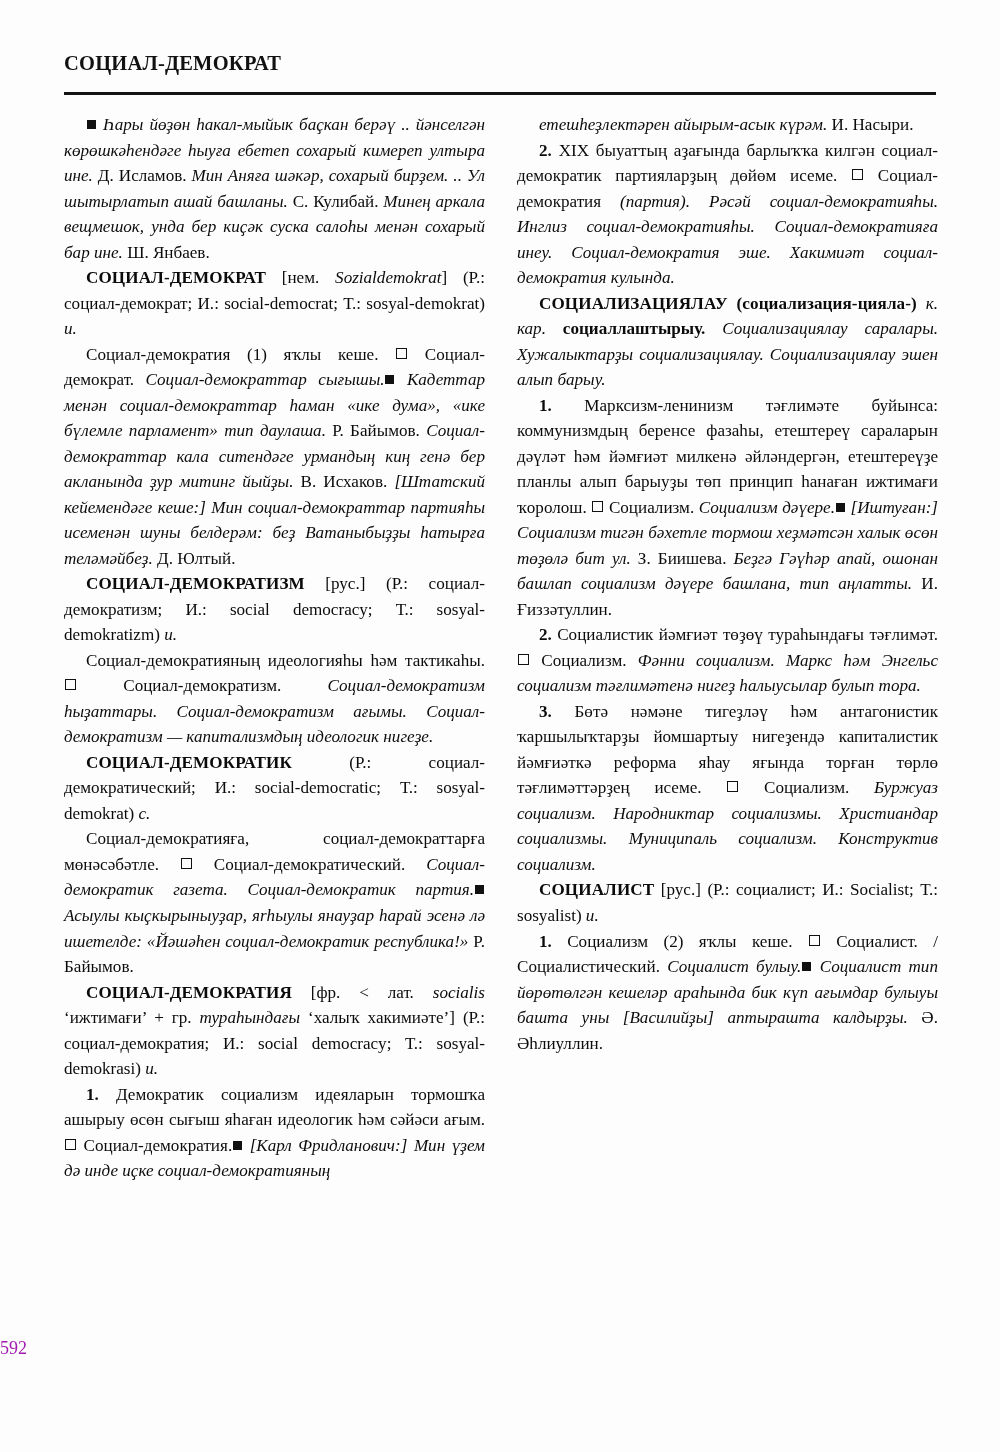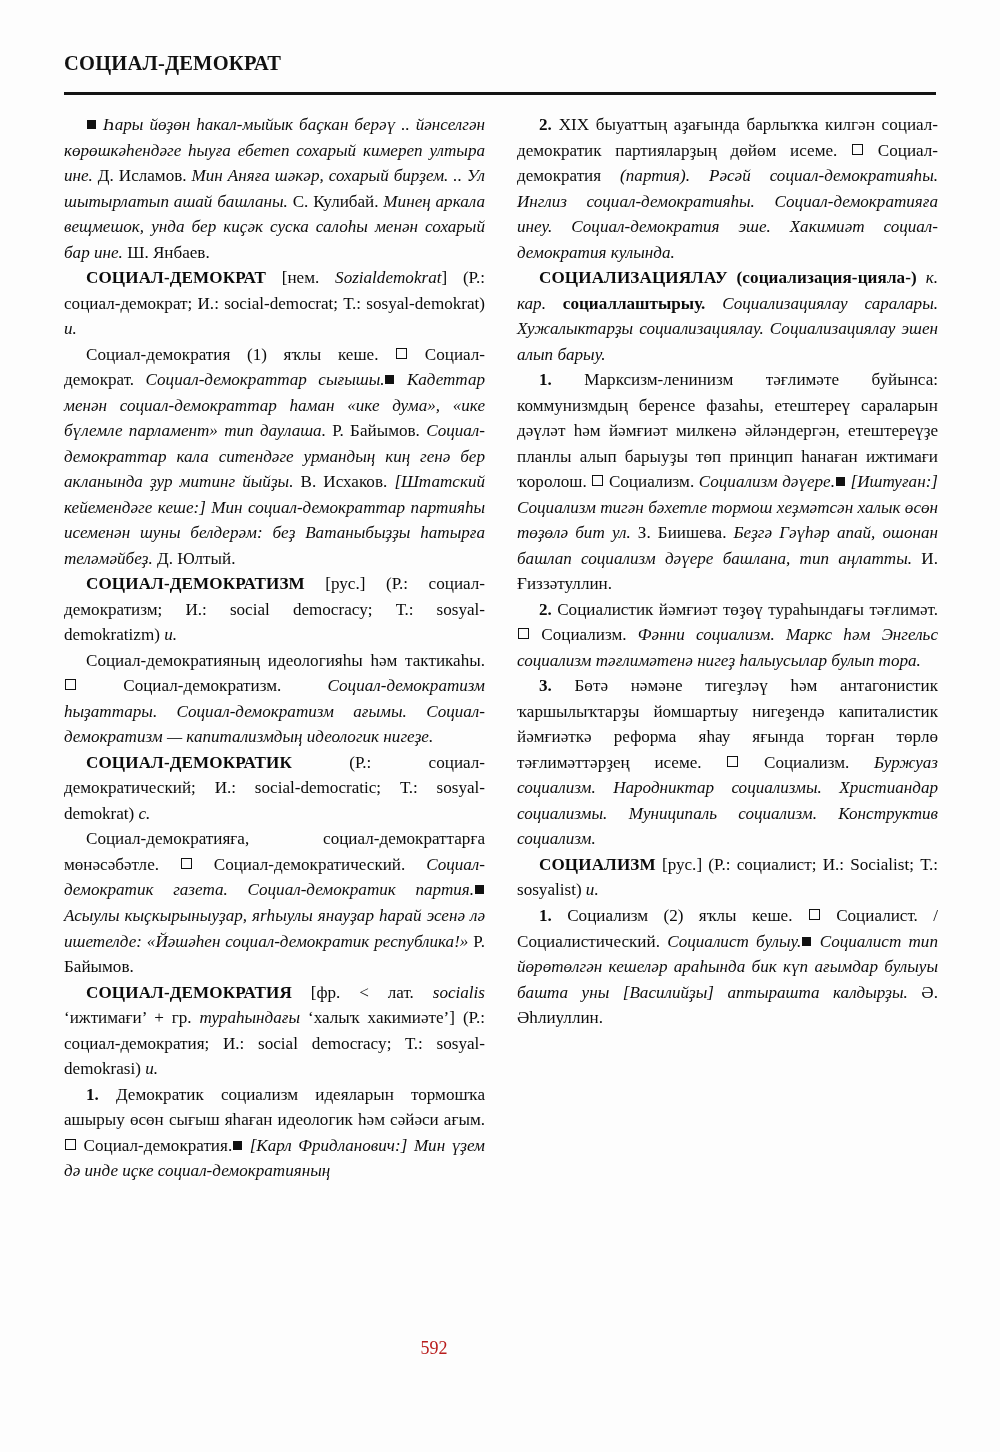--- a/index.html
+++ b/index.html
@@ -122,6 +122,7 @@
         <p class="indent"><span class="sense">1. </span><span>Демократик социализм идеяларын тормошҡа ашырыу өсөн сығыш яһаған идеологик һәм сәйәси ағым. </span><span class="sq-open"></span> <span> Социал-демократия.</span><span class="sq-filled"></span> <span class="it"> [Карл Фридланович:] Мин үҙем дә инде иҫке социал-демократияның</span></p>
       </div>
     <div class="col" id="col-right">
+        <p class="indent"><span class="it">етешһеҙлектәрен айырым-асык күрәм.</span><span> И. Насыри.</span></p>
         <p class="indent"><span class="sense">2.</span><span> XIX быуаттың аҙағында барлыҡҡа килгән социал-демократик партияларҙың дөйөм исеме. </span><span class="sq-open"></span> <span> Социал-демократия </span><span class="it">(партия). Рәсәй социал-демократияһы. Инглиз социал-демократияһы. Социал-демократияға инеу. Социал-демократия эше. Хакимиәт социал-демократия кулында.</span></p>
         <p class="indent"><span class="hw">СОЦИАЛИЗАЦИЯЛАУ</span><span class="hw"> (социализация-</span><span class="hw">цияла-)</span><span class="it"> к. кар.</span><span class="sense"> социаллаштырыу.</span><span class="it"> Социализациялау саралары. Хужалыктарҙы социализациялау. Социализациялау эшен алып барыу.</span></p>
         <p class="indent"><span class="sense">1. </span><span>Марксизм-ленинизм тәғлимәте буйынса: коммунизмдың беренсе фазаһы, етештереү сараларын дәүләт һәм йәмғиәт милкенә әйләндергән, етештереүҙе планлы алып барыуҙы төп принцип һанаған ижтимағи ҡоролош. </span><span class="sq-open"></span> <span> Социализм. </span><span class="it">Социализм дәүере.</span><span class="sq-filled"></span> <span class="it"> [Иштуған:] Социализм тигән бәхетле тормош хеҙмәтсән халык өсөн төҙөлә бит ул.</span><span> З. Биишева.</span><span class="it"> Беҙгә Гәүһәр апай, ошонан башлап социализм дәүере башлана, тип аңлатты.</span><span> И. Ғиззәтуллин.</span></p>

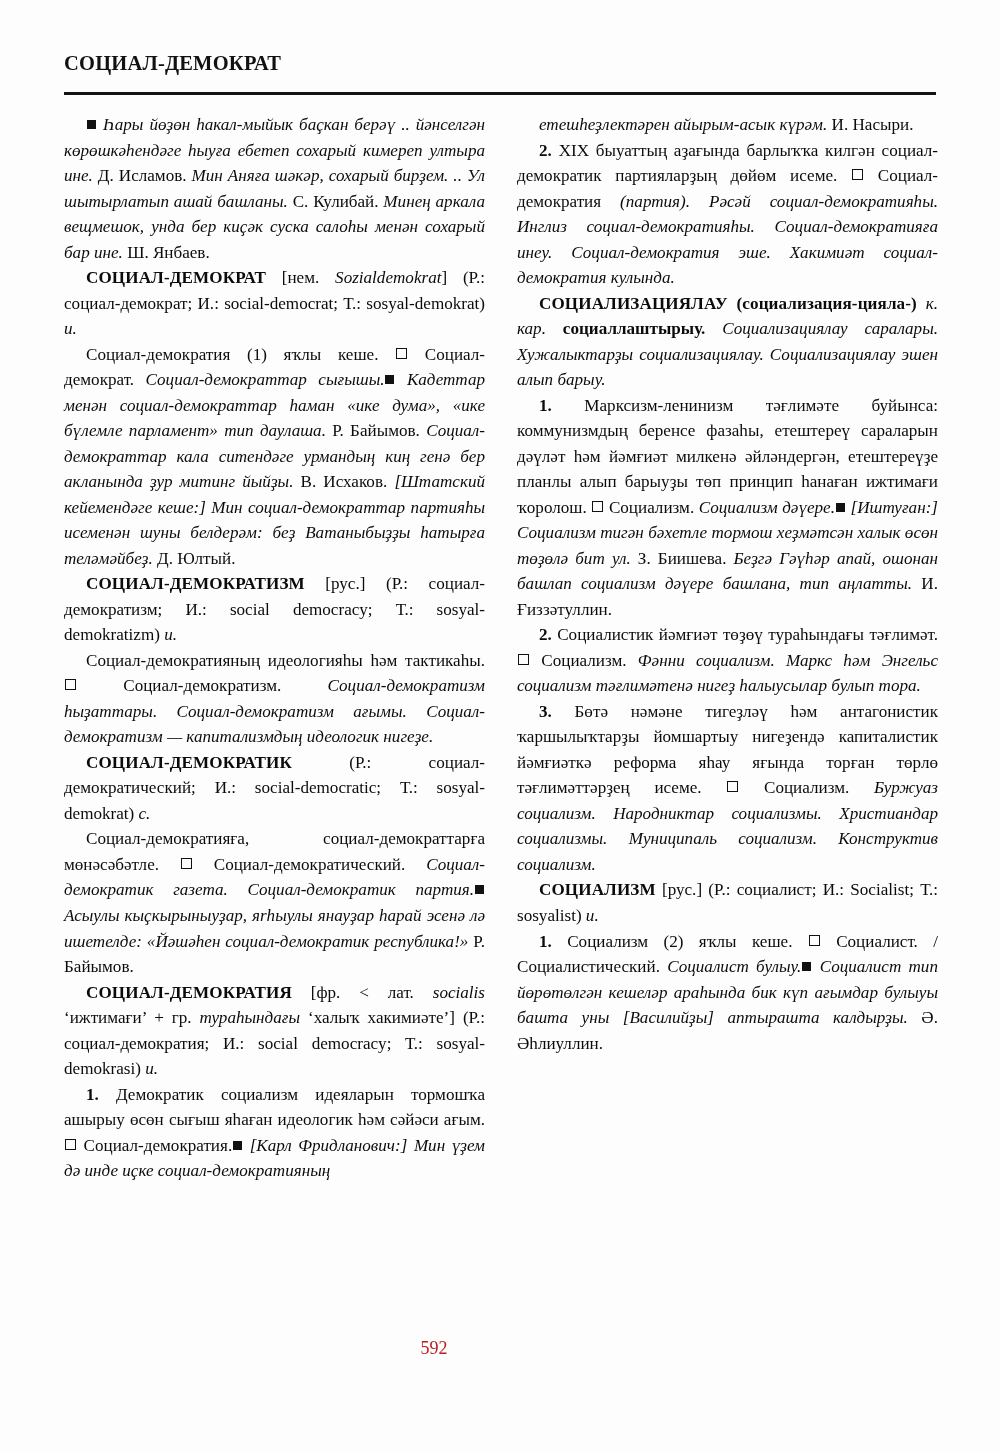--- a/index.html
+++ b/index.html
@@ -128,7 +128,7 @@
         <p class="indent"><span class="sense">1. </span><span>Марксизм-ленинизм тәғлимәте буйынса: коммунизмдың беренсе фазаһы, етештереү сараларын дәүләт һәм йәмғиәт милкенә әйләндергән, етештереүҙе планлы алып барыуҙы төп принцип һанаған ижтимағи ҡоролош. </span><span class="sq-open"></span> <span> Социализм. </span><span class="it">Социализм дәүере.</span><span class="sq-filled"></span> <span class="it"> [Иштуған:] Социализм тигән бәхетле тормош хеҙмәтсән халык өсөн төҙөлә бит ул.</span><span> З. Биишева.</span><span class="it"> Беҙгә Гәүһәр апай, ошонан башлап социализм дәүере башлана, тип аңлатты.</span><span> И. Ғиззәтуллин.</span></p>
         <p class="indent"><span class="sense">2. </span><span>Социалистик йәмғиәт төҙөү тураһындағы тәғлимәт. </span><span class="sq-open"></span> <span> Социализм. </span><span class="it">Фәнни социализм. Маркс һәм Энгельс социализм тәғлимәтенә нигеҙ һалыусылар булып тора.</span></p>
         <p class="indent"><span class="sense">3. </span><span>Бөтә нәмәне тигеҙләү һәм антагонистик ҡаршылыҡтарҙы йомшартыу нигеҙендә капиталистик йәмғиәткә реформа яһау яғында торған төрлө тәғлимәттәрҙең исеме. </span><span class="sq-open"></span> <span> Социализм. </span><span class="it">Буржуаз социализм. Народниктар социализмы. Христиандар социализмы. Муниципаль социализм. Конструктив социализм.</span></p>
-        <p class="indent"><span class="hw">СОЦИАЛИЗМ</span><span> [рус.] (Р.: социалист; И.: Socialist; Т.: sosyalist) </span><span class="it">и.</span></p>
+        <p class="indent"><span class="hw">СОЦИАЛИСТ</span><span> [рус.] (Р.: социалист; И.: Socialist; Т.: sosyalist) </span><span class="it">и.</span></p>
         <p class="indent"><span class="sense">1. </span><span>Социализм (2) яҡлы кеше. </span><span class="sq-open"></span> <span> Социалист. / Социалистический. </span><span class="it">Социалист булыу.</span><span class="sq-filled"></span> <span class="it"> Социалист тип йөрөтөлгән кешеләр араһында бик күп ағымдар булыуы башта уны [Василийҙы] аптырашта калдырҙы.</span><span> Ә. Әһлиуллин.</span></p>
       </div>
 

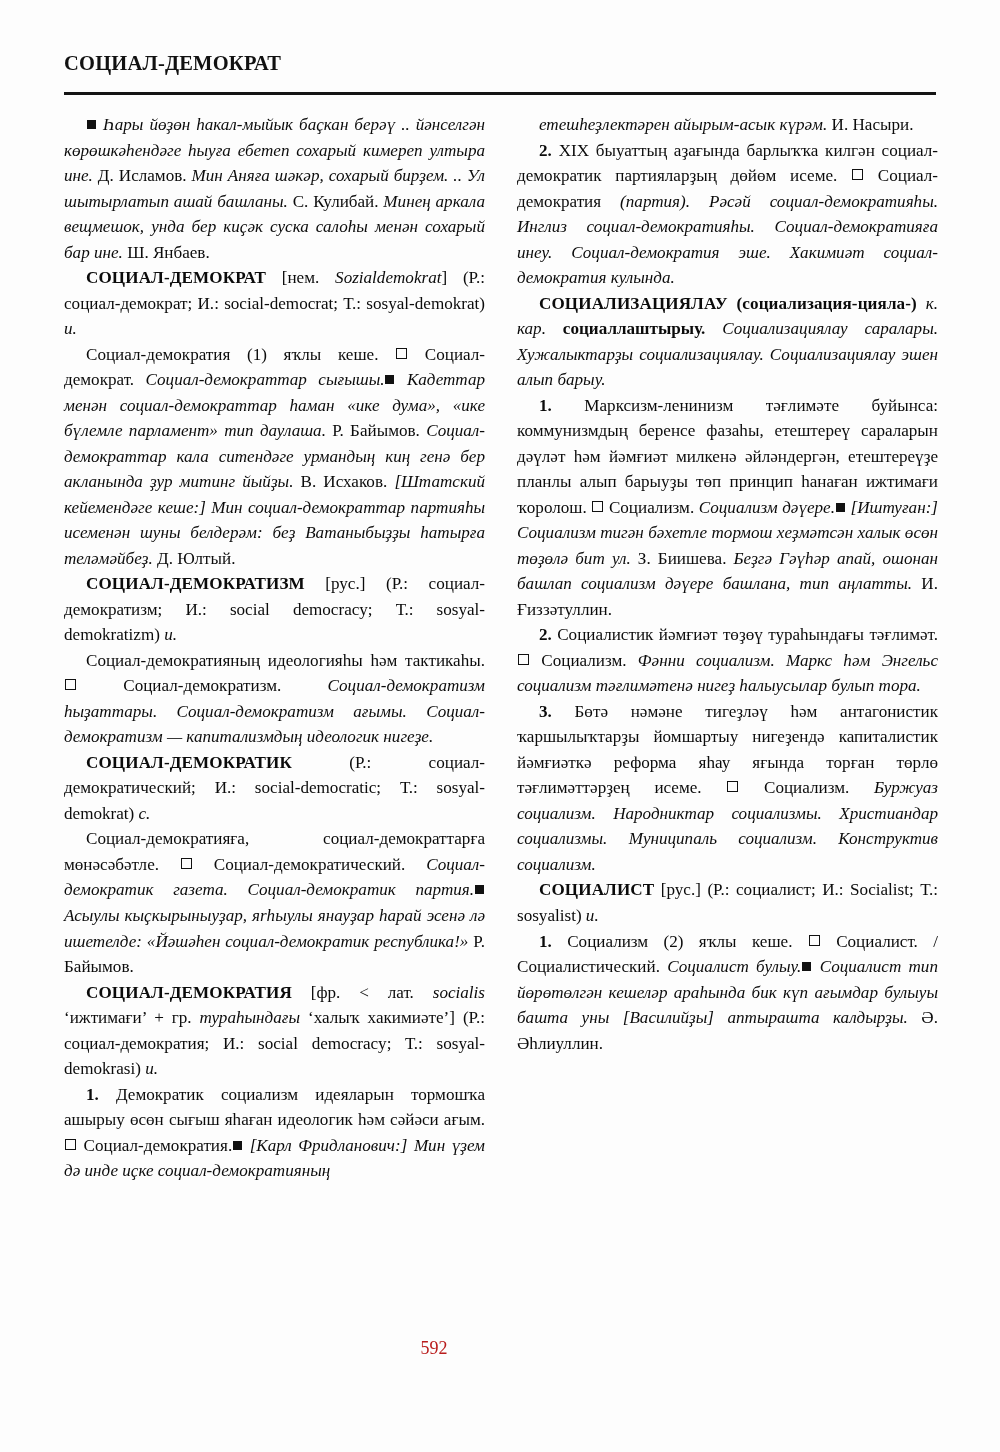--- a/index.html
+++ b/index.html
@@ -94,9 +94,8 @@
     left: 0;
     top: 1338px;
     width: 868px;
-    text-align: center;
     font-size: 18px;
-    color: #b91c1c;
+    color: #a21caf;
   }
 </style>
 </head>

